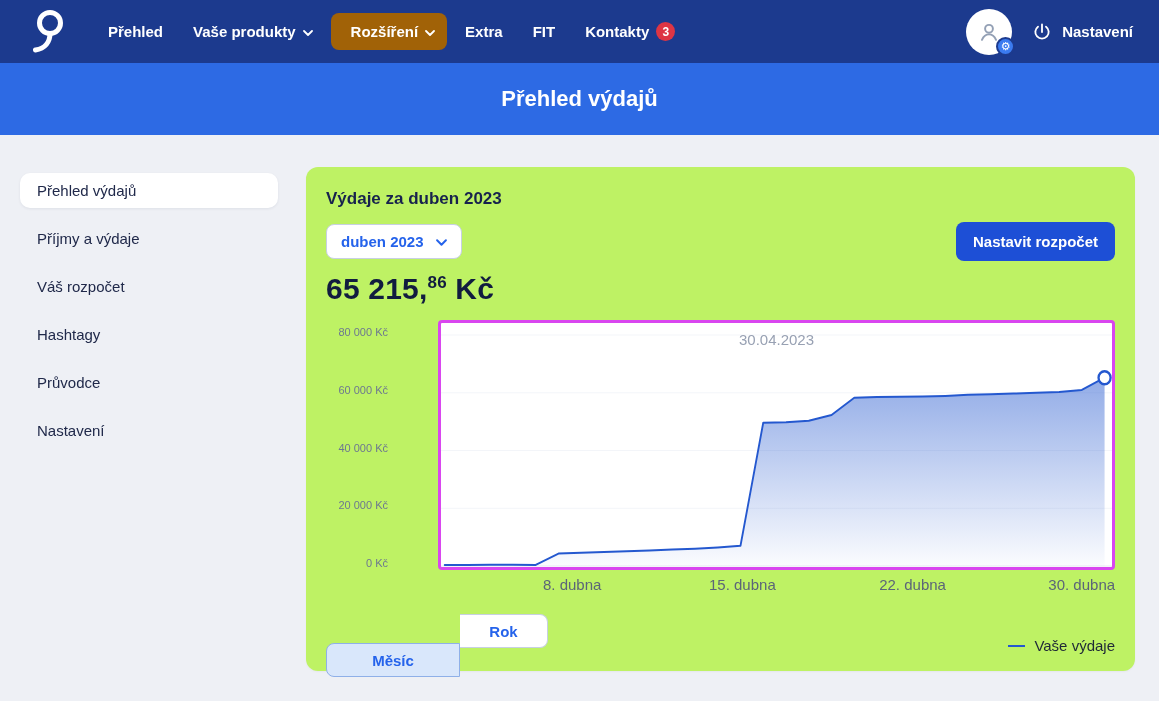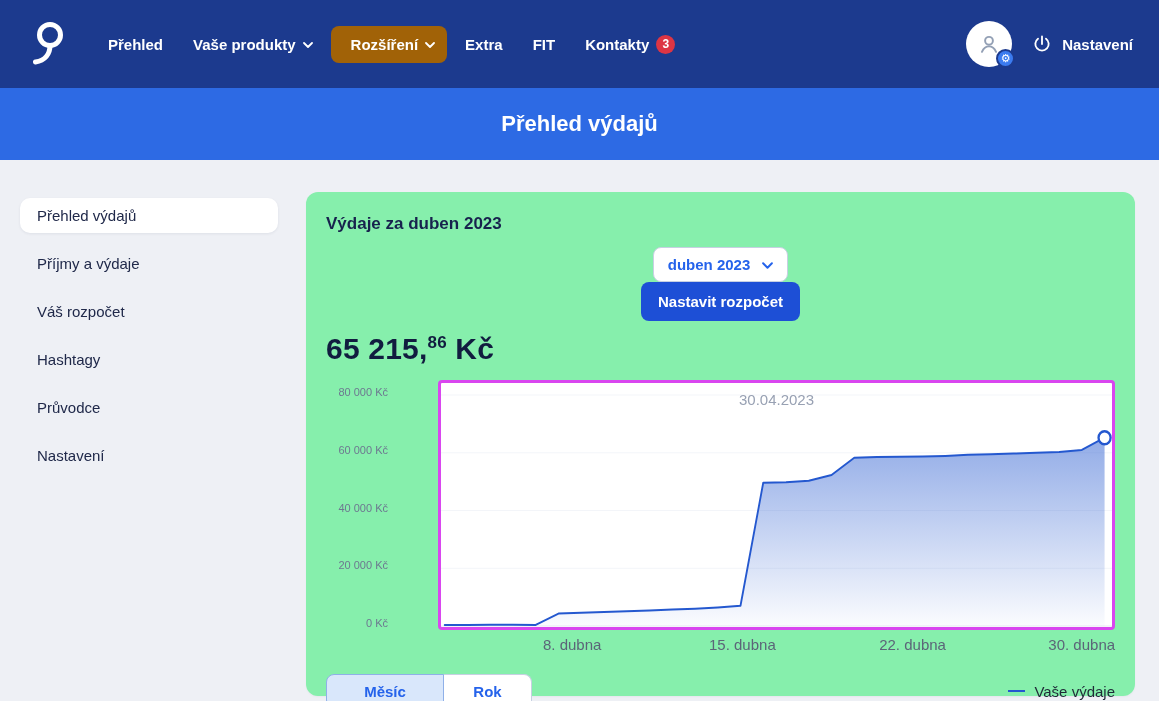--- a/index.html
+++ b/index.html
@@ -11,7 +11,7 @@
   }
   
   .navbar {
-    height:88px; background:#1c3a8e;
+    height:63px; background:#1c3a8e;
     display:flex; align-items:center; padding:0 26px;
   }
   .logo { margin-right:28px; display:flex; align-items:center; cursor:pointer; }

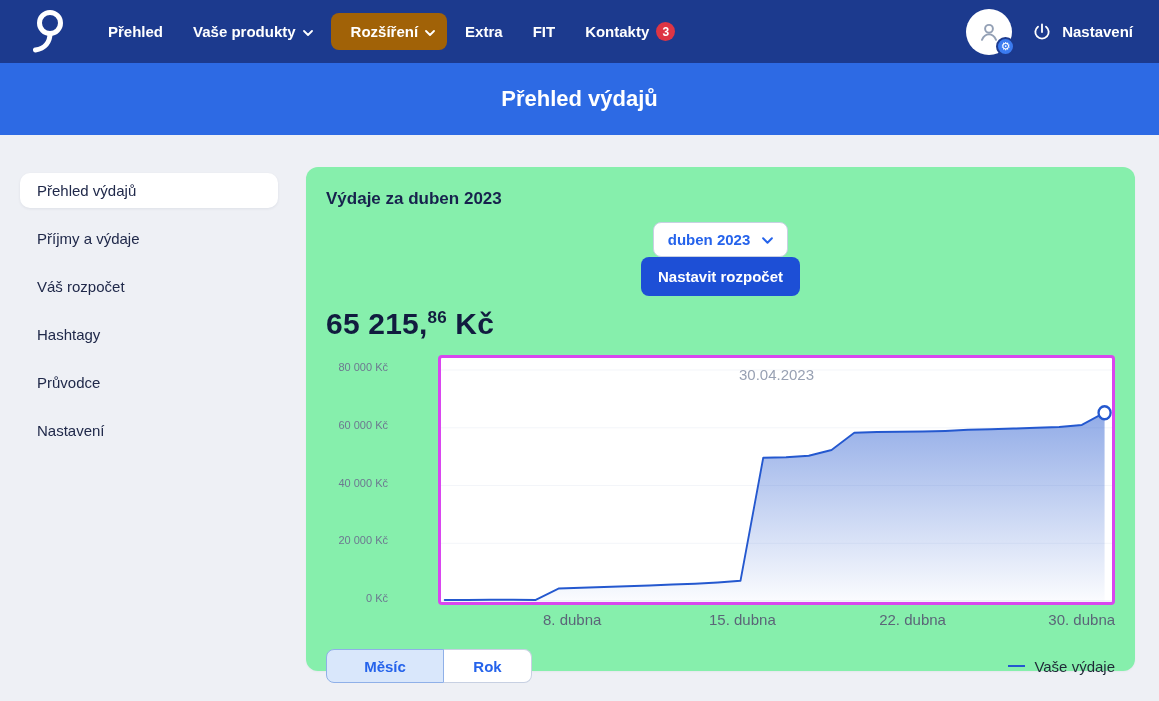--- a/index.html
+++ b/index.html
@@ -52,7 +52,7 @@
   }
   .side-item.active { background:#fff; font-weight:500; box-shadow:0 1px 3px rgba(20,30,60,.07); }
   .card {
-    flex:1; margin-left:28px; background:#86efac; border-radius:12px;
+    flex:1; margin-left:28px; background:#bef264; border-radius:12px;
     padding:20px 20px 20px; box-shadow:0 1px 2px rgba(20,30,60,.04);
     height:504px;
   }

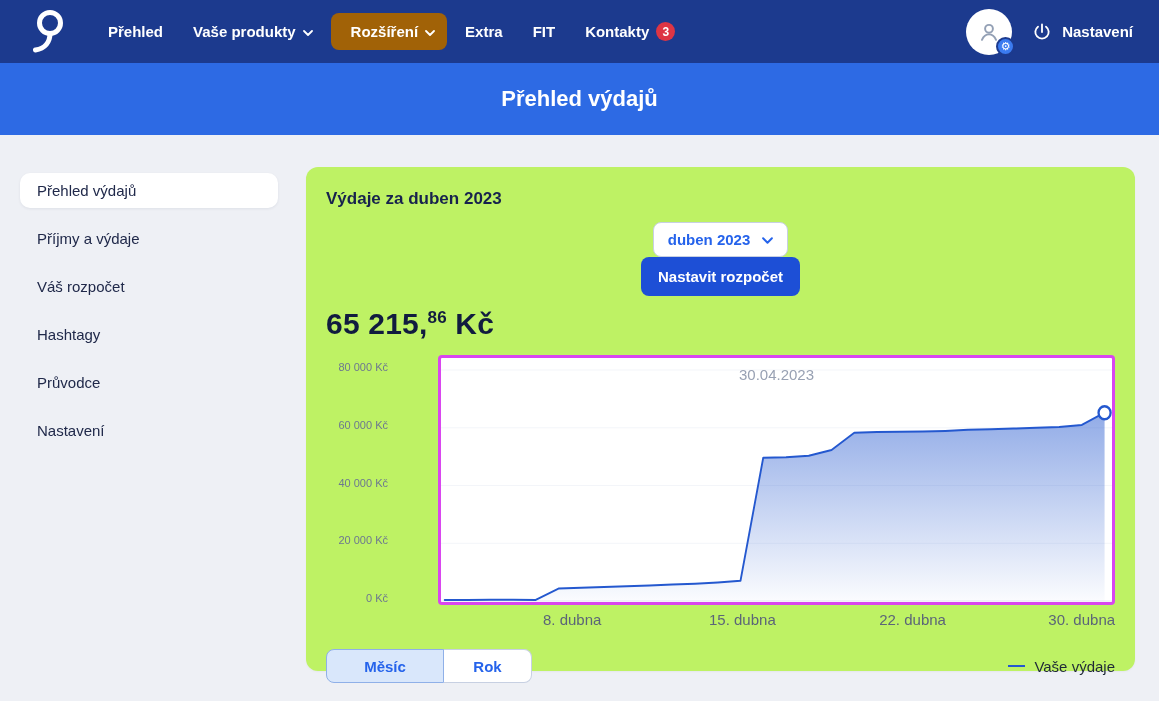--- a/index.html
+++ b/index.html
@@ -57,7 +57,7 @@
     height:504px;
   }
   .card-title { font-size:17px; font-weight:700; color:#17224d; margin:2px 0 13px; }
-  .controls-row { display:flex; align-items:center; justify-content:space-between; margin-bottom:11px;flex-direction:column; }
+  .controls-row { display:flex; align-items:center; justify-content:space-between; margin-bottom:11px; }
   .period-select {
     display:flex; align-items:center; gap:12px;
     border:1px solid #c7d0e2; border-radius:8px; padding:8px 14px;

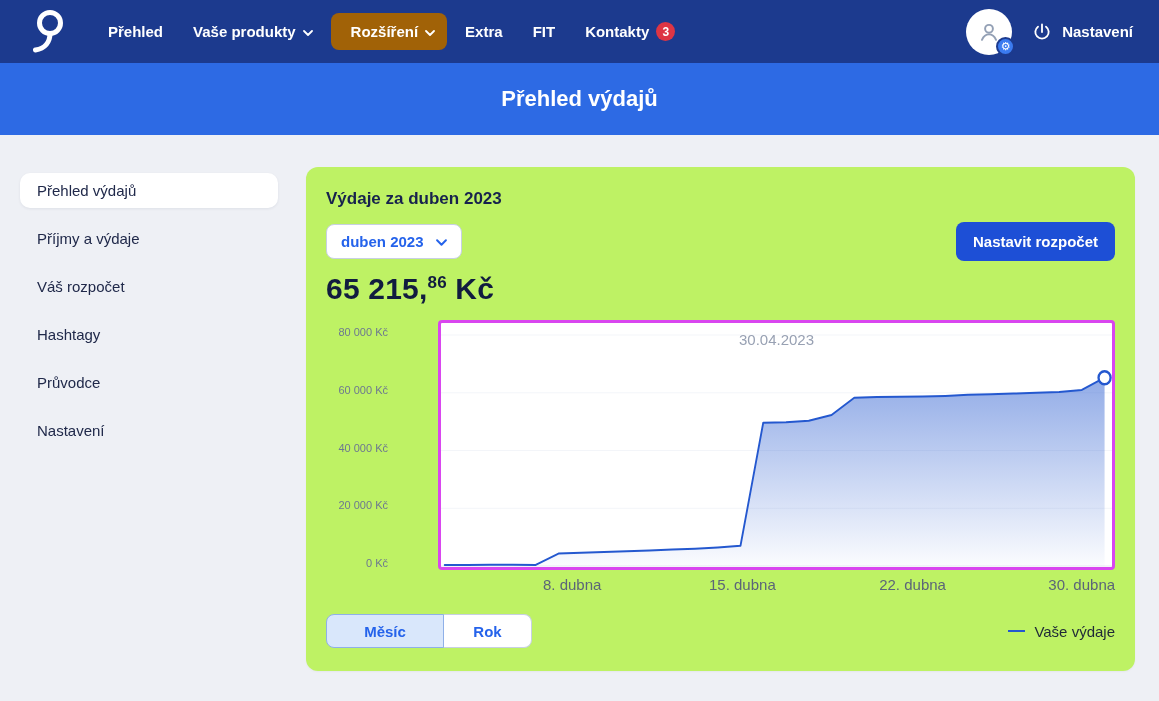--- a/index.html
+++ b/index.html
@@ -89,7 +89,7 @@
     font-size:15px; font-weight:700; color:#2563eb; background:#fff;
     border:1px solid #c7d0e2; cursor:pointer;
   }
-  .seg-btn:first-child { border-radius:8px 0 0 8px; width:118px; }
+  .seg-btn:first-child { border-radius:8px 0 0 8px; width:134px;margin-top:29px; }
   .seg-btn:last-child { border-radius:0 8px 8px 0; border-left:none; width:88px; }
   .seg-btn.active { background:#d9e7fb; border-color:#8fb0e8; }
   .legend { display:flex; align-items:center; gap:9px; font-size:15px; color:#1f2937; }

